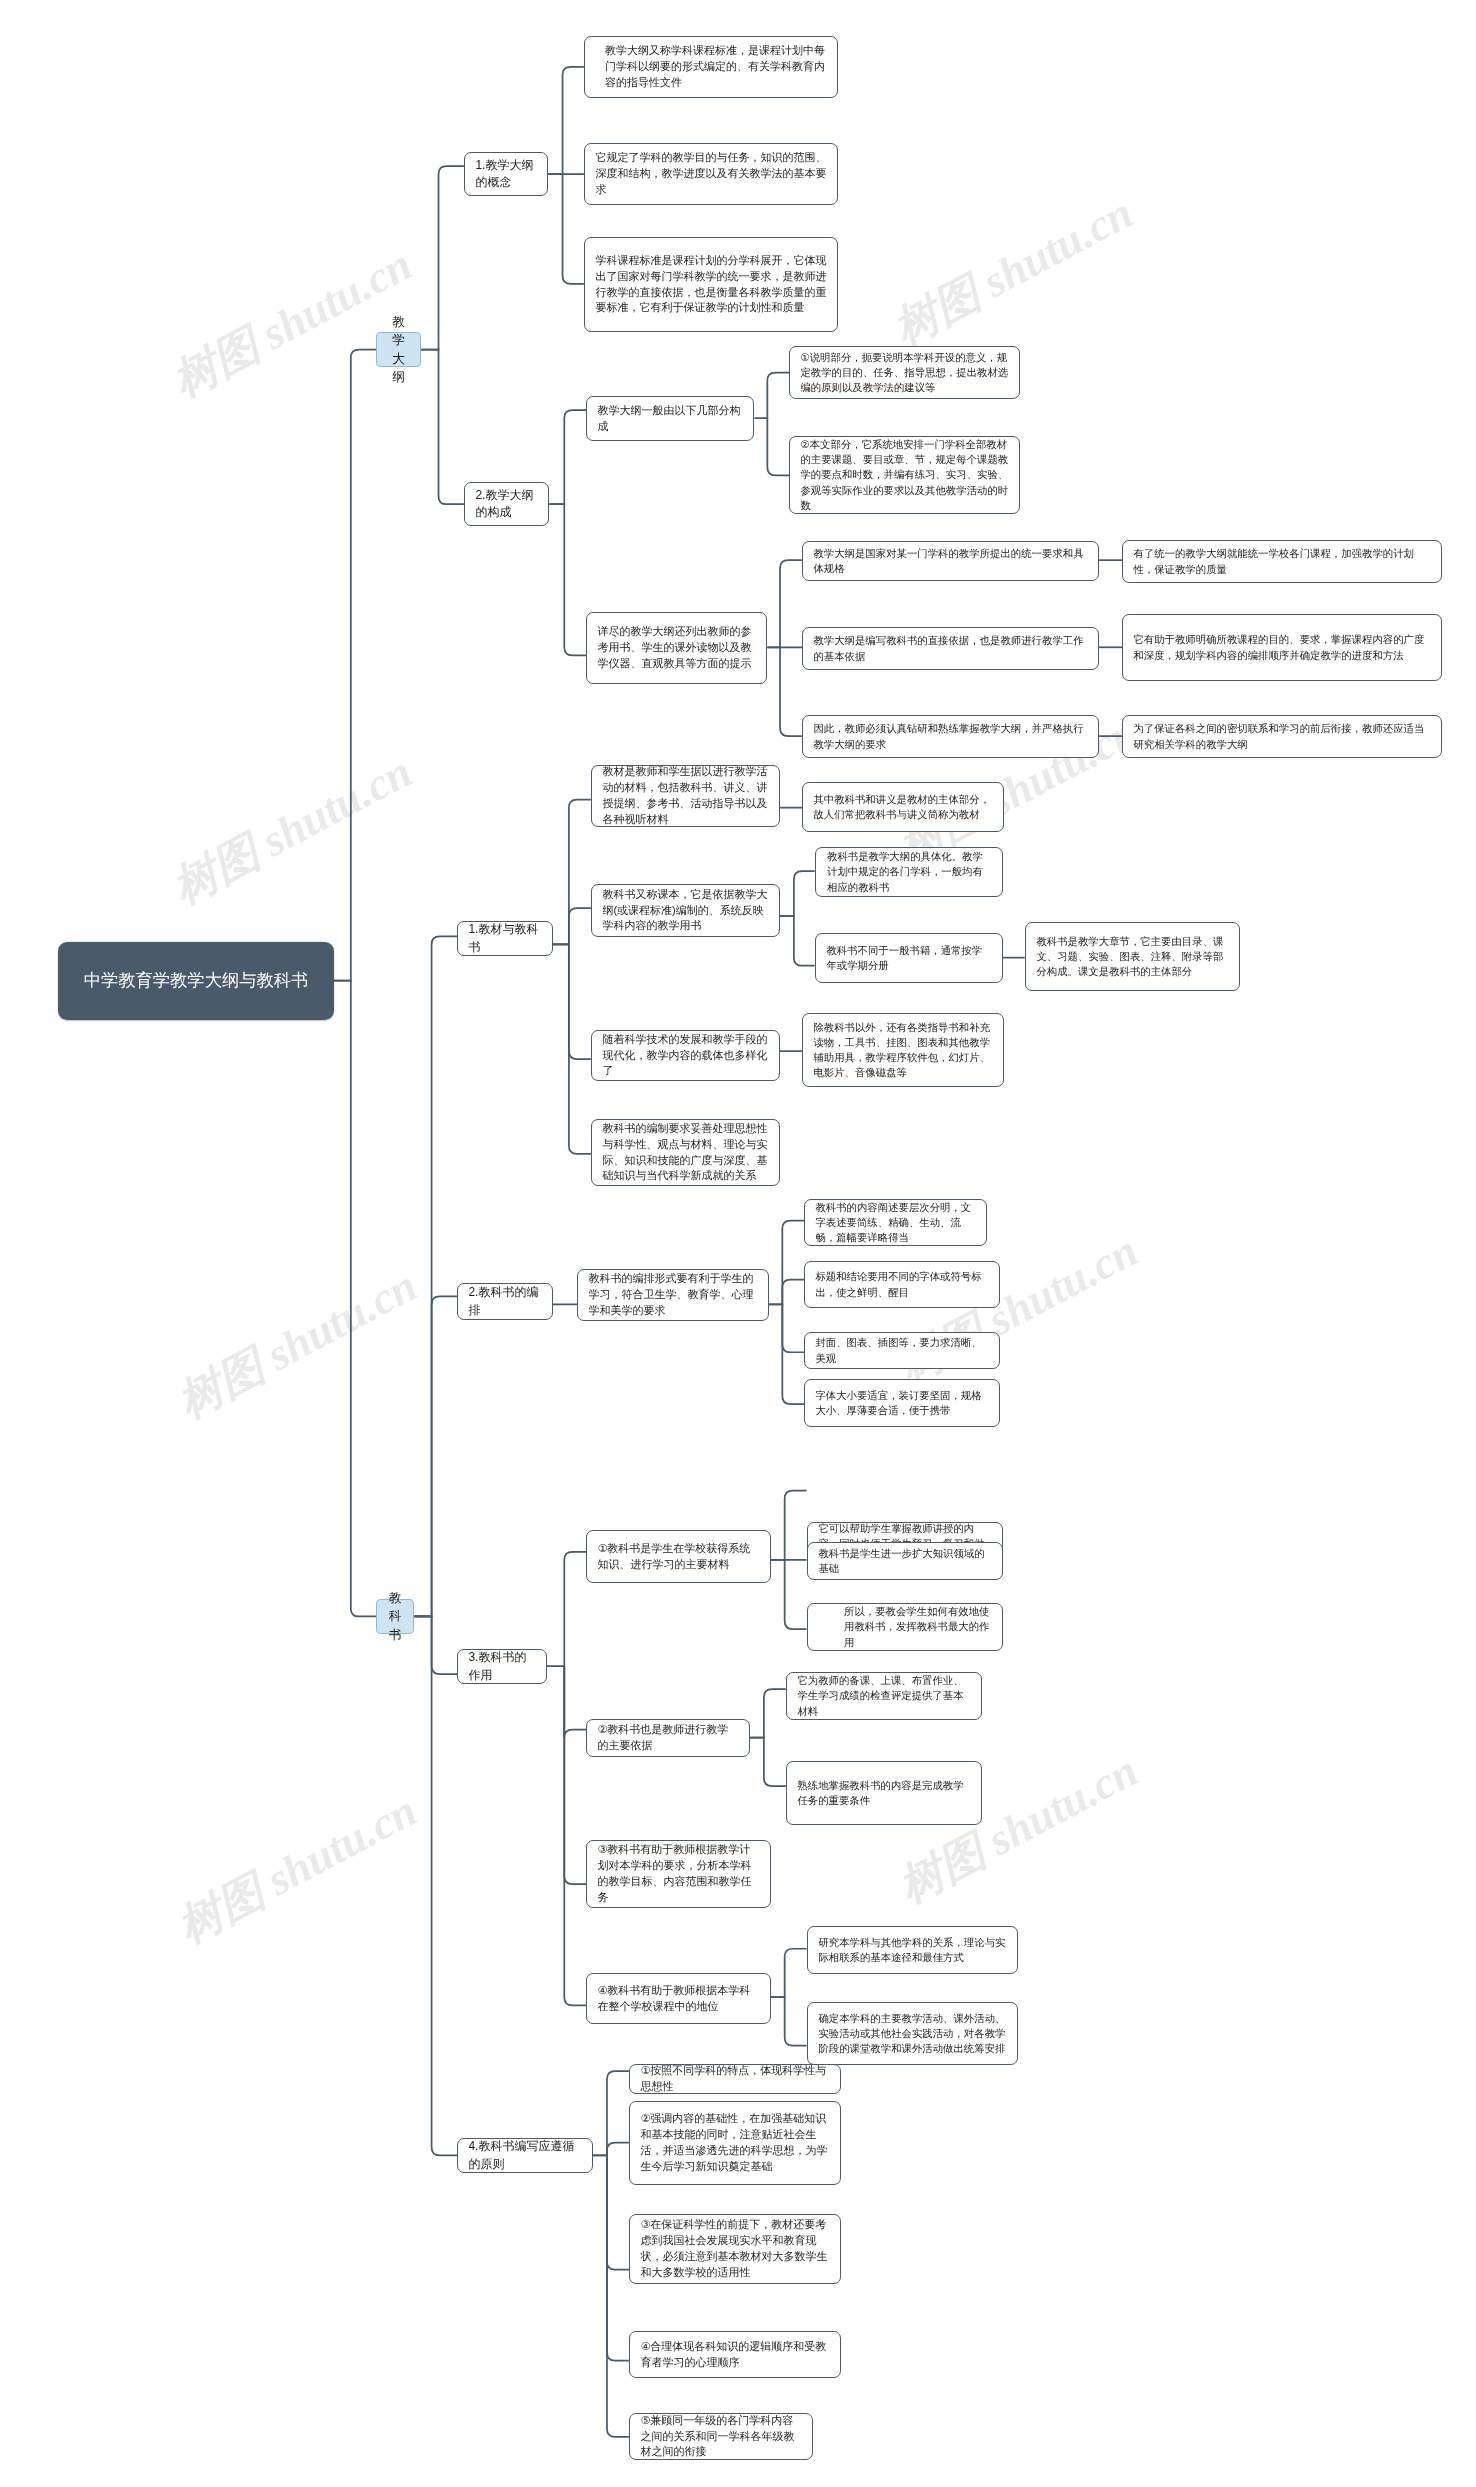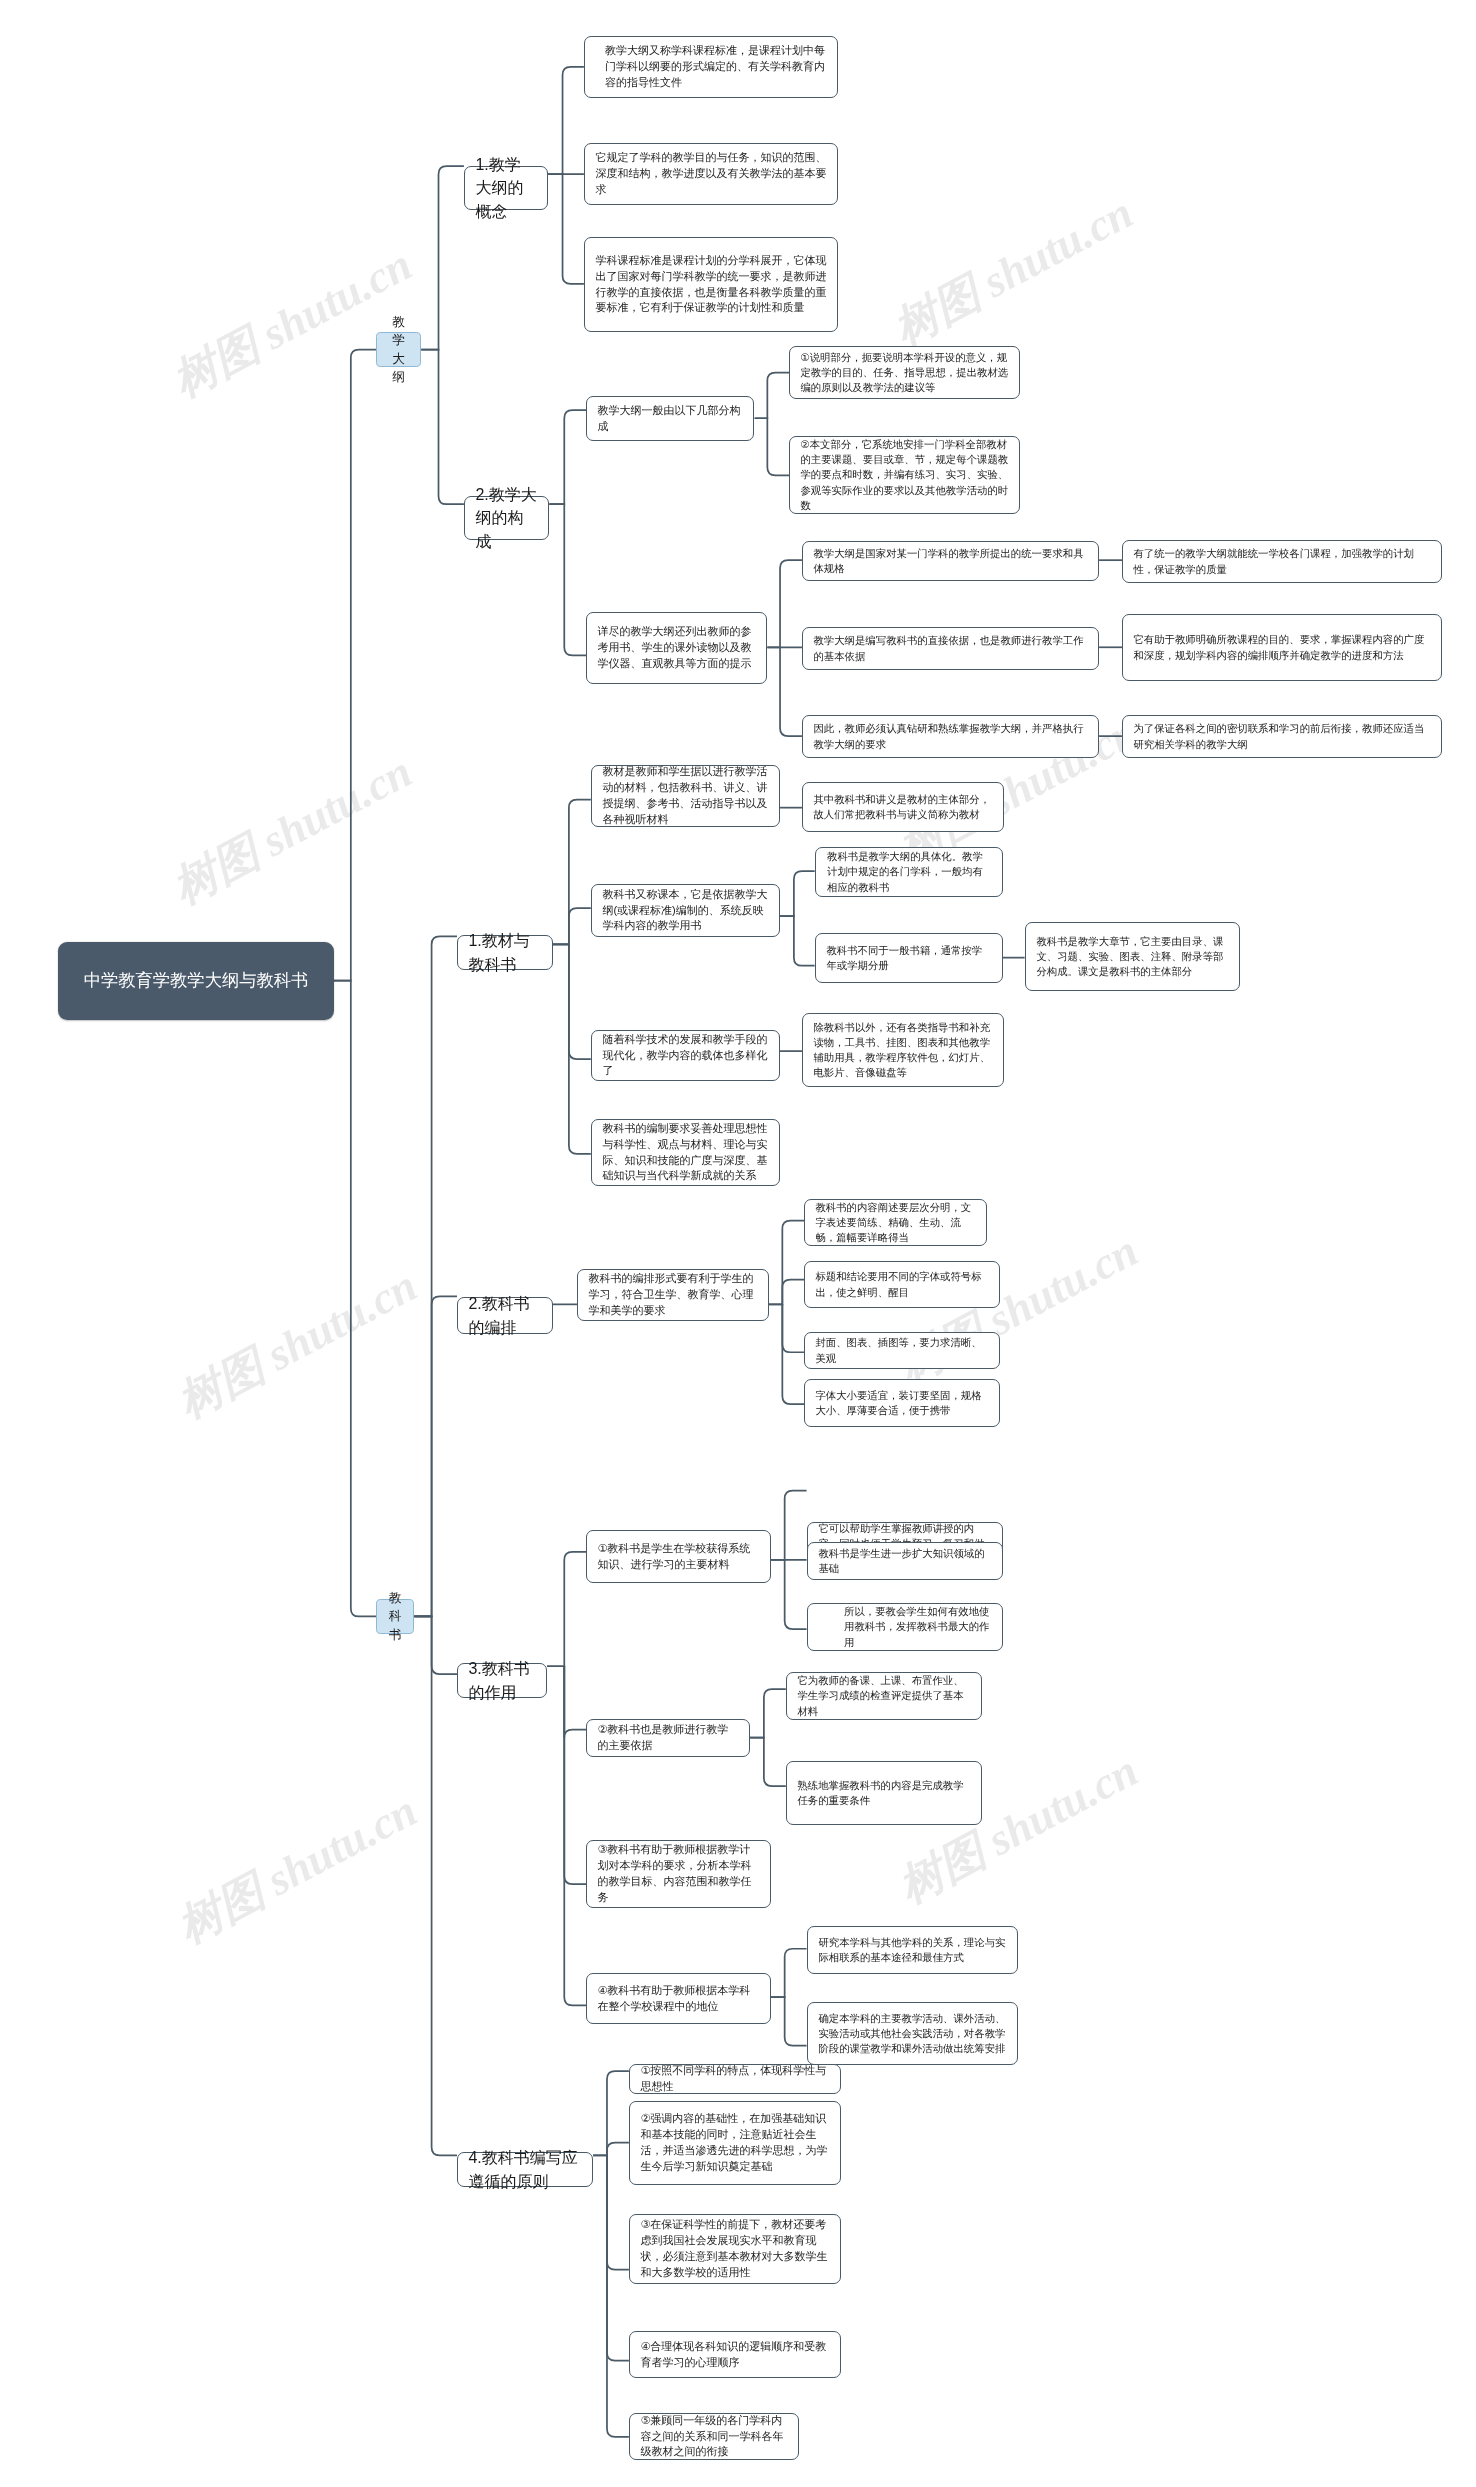--- a/index.html
+++ b/index.html
@@ -39,7 +39,7 @@
     background:#cfe4f3;border:1.2px solid #8fb8d4;border-radius:4.6px;
     justify-content:center;text-align:center;font-size:12.7px;
   }
-  .lvl2{font-size:16px;border-radius:7px;margin-top:14px;}
+  .lvl2{font-size:12px;border-radius:7px;}
   .lvl3{font-size:11px;border-radius:7px;}
   .lvl4{font-size:10.4px;border-radius:7px;}
 </style>

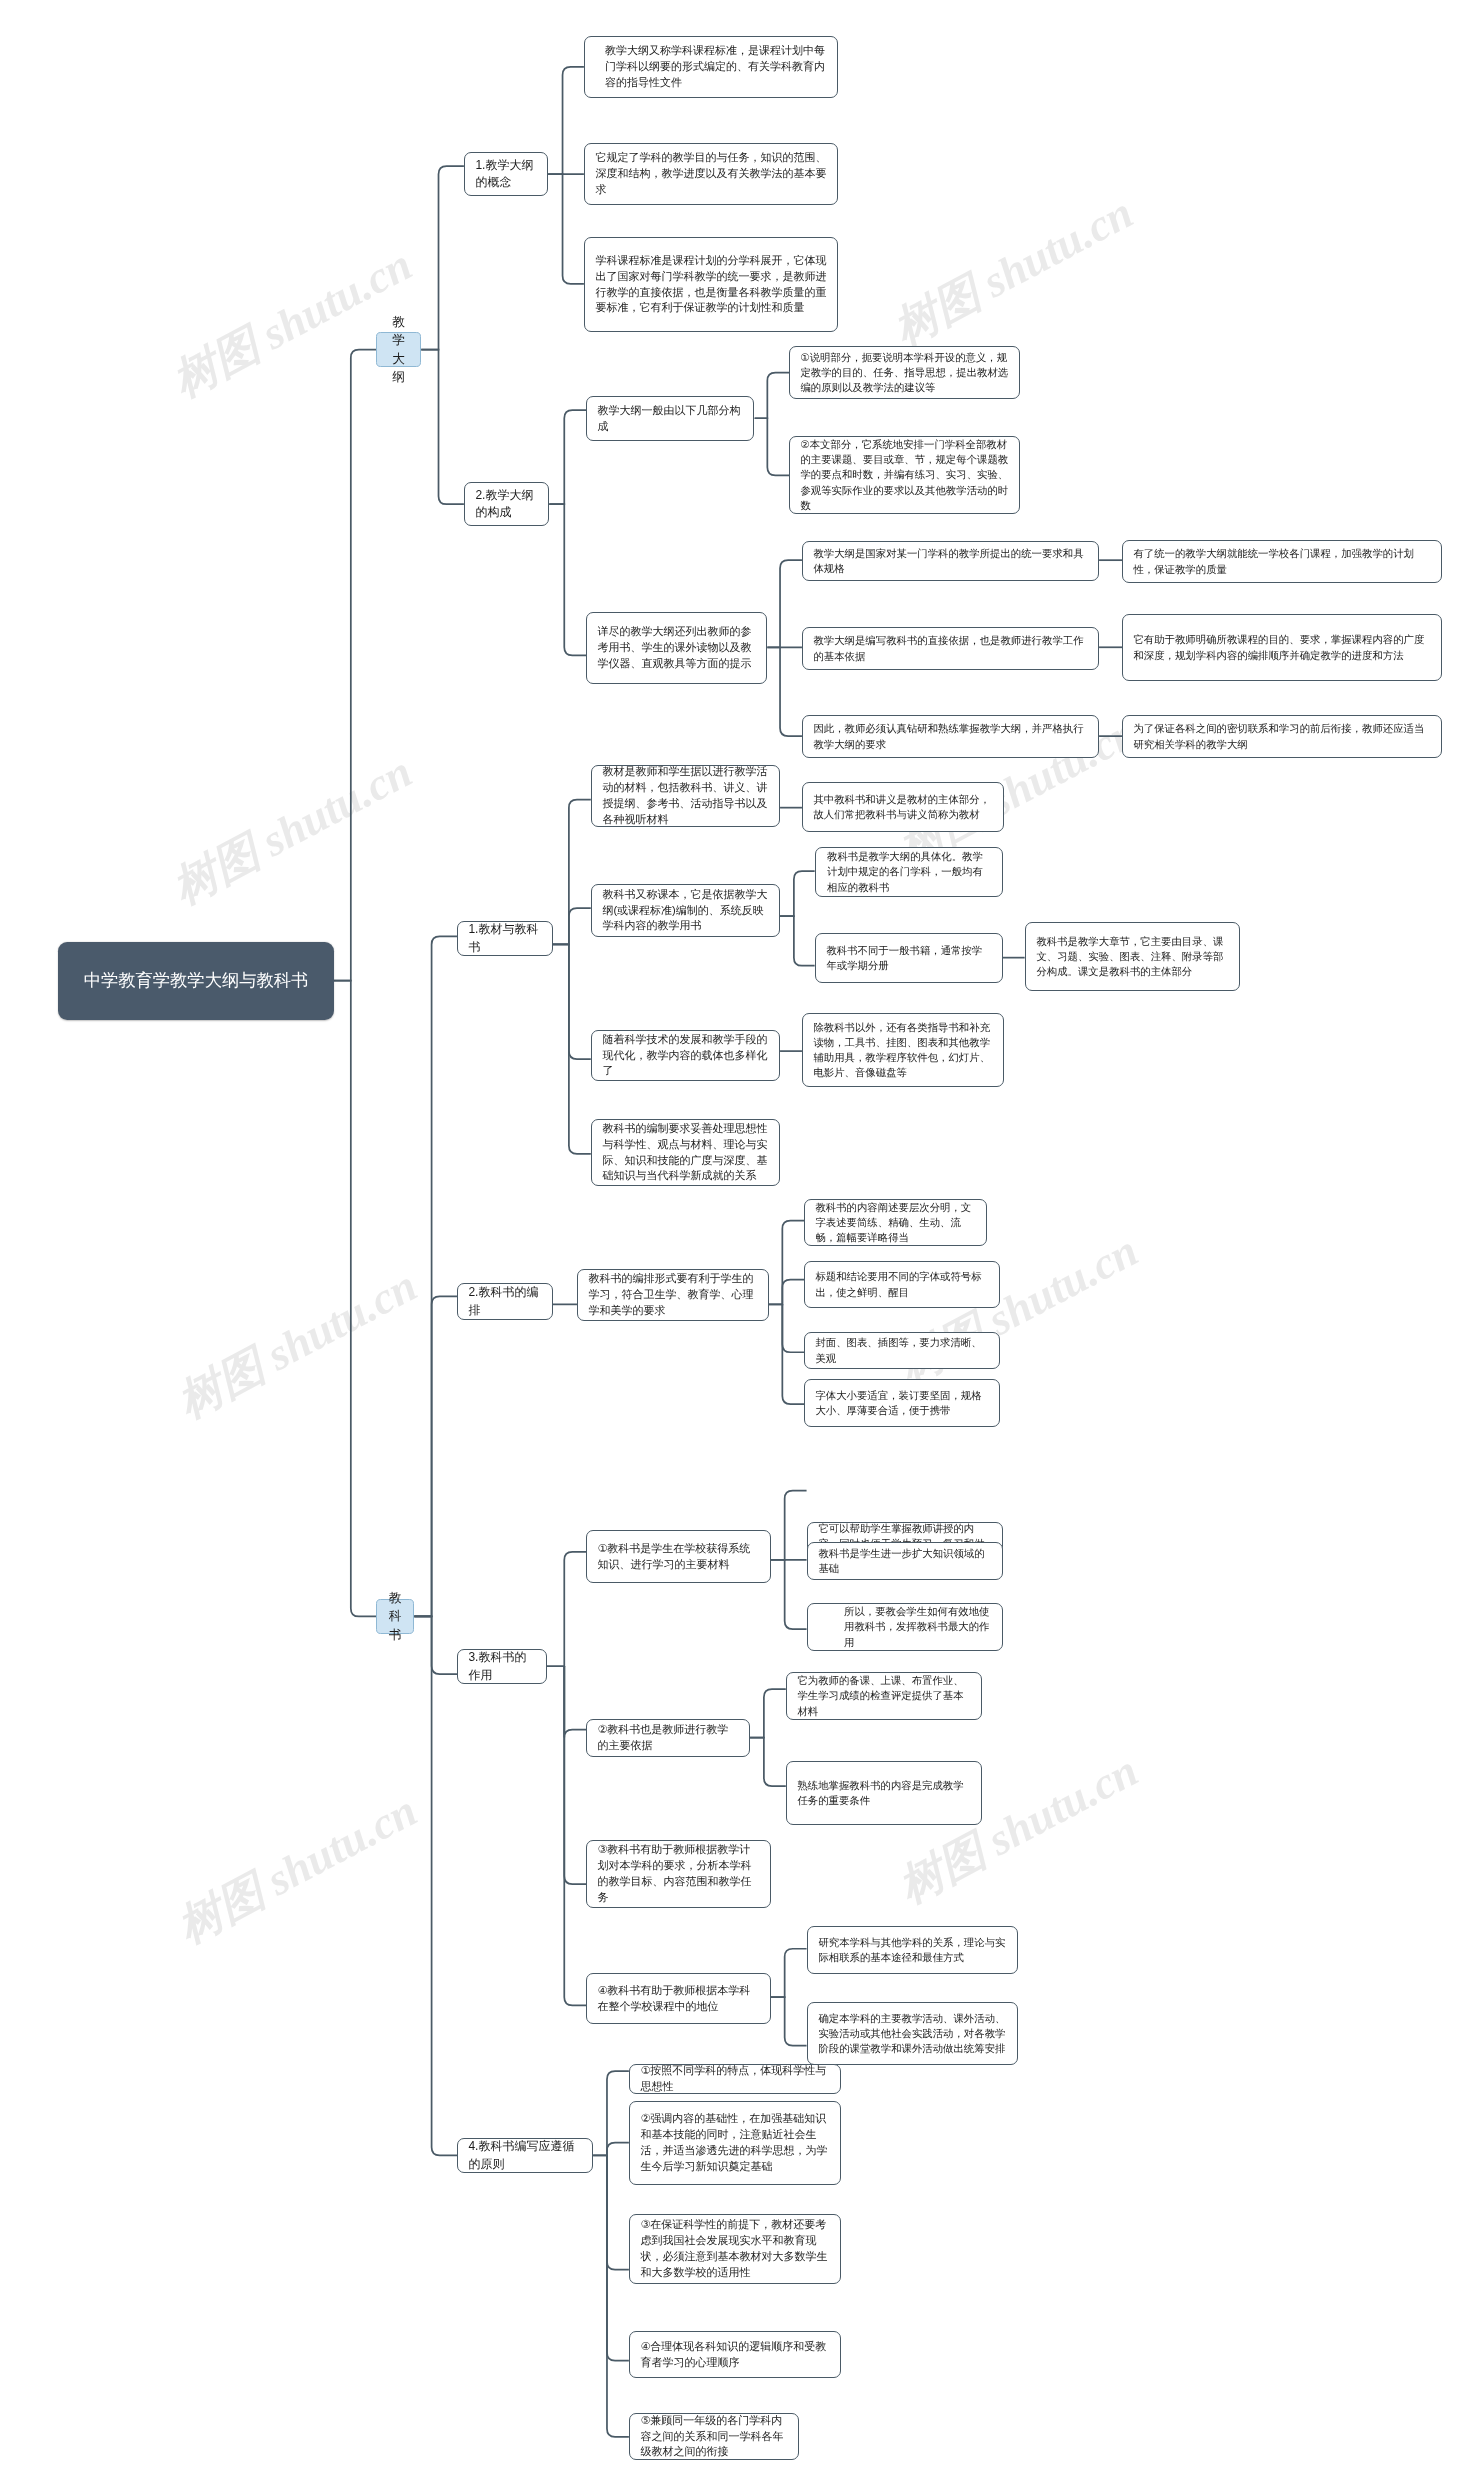--- a/index.html
+++ b/index.html
@@ -295,7 +295,7 @@
 <div class="node lvl3" style="left:629px;top:2331px;width:212px;height:47px;">
   <span>④合理体现各科知识的逻辑顺序和受教育者学习的心理顺序</span>
 </div>
-<div class="node lvl3" style="left:629px;top:2413px;width:170px;height:47px;">
+<div class="node lvl3" style="left:629px;top:2413px;width:184px;height:47px;">
   <span>⑤兼顾同一年级的各门学科内容之间的关系和同一学科各年级教材之间的衔接</span>
 </div>
 

